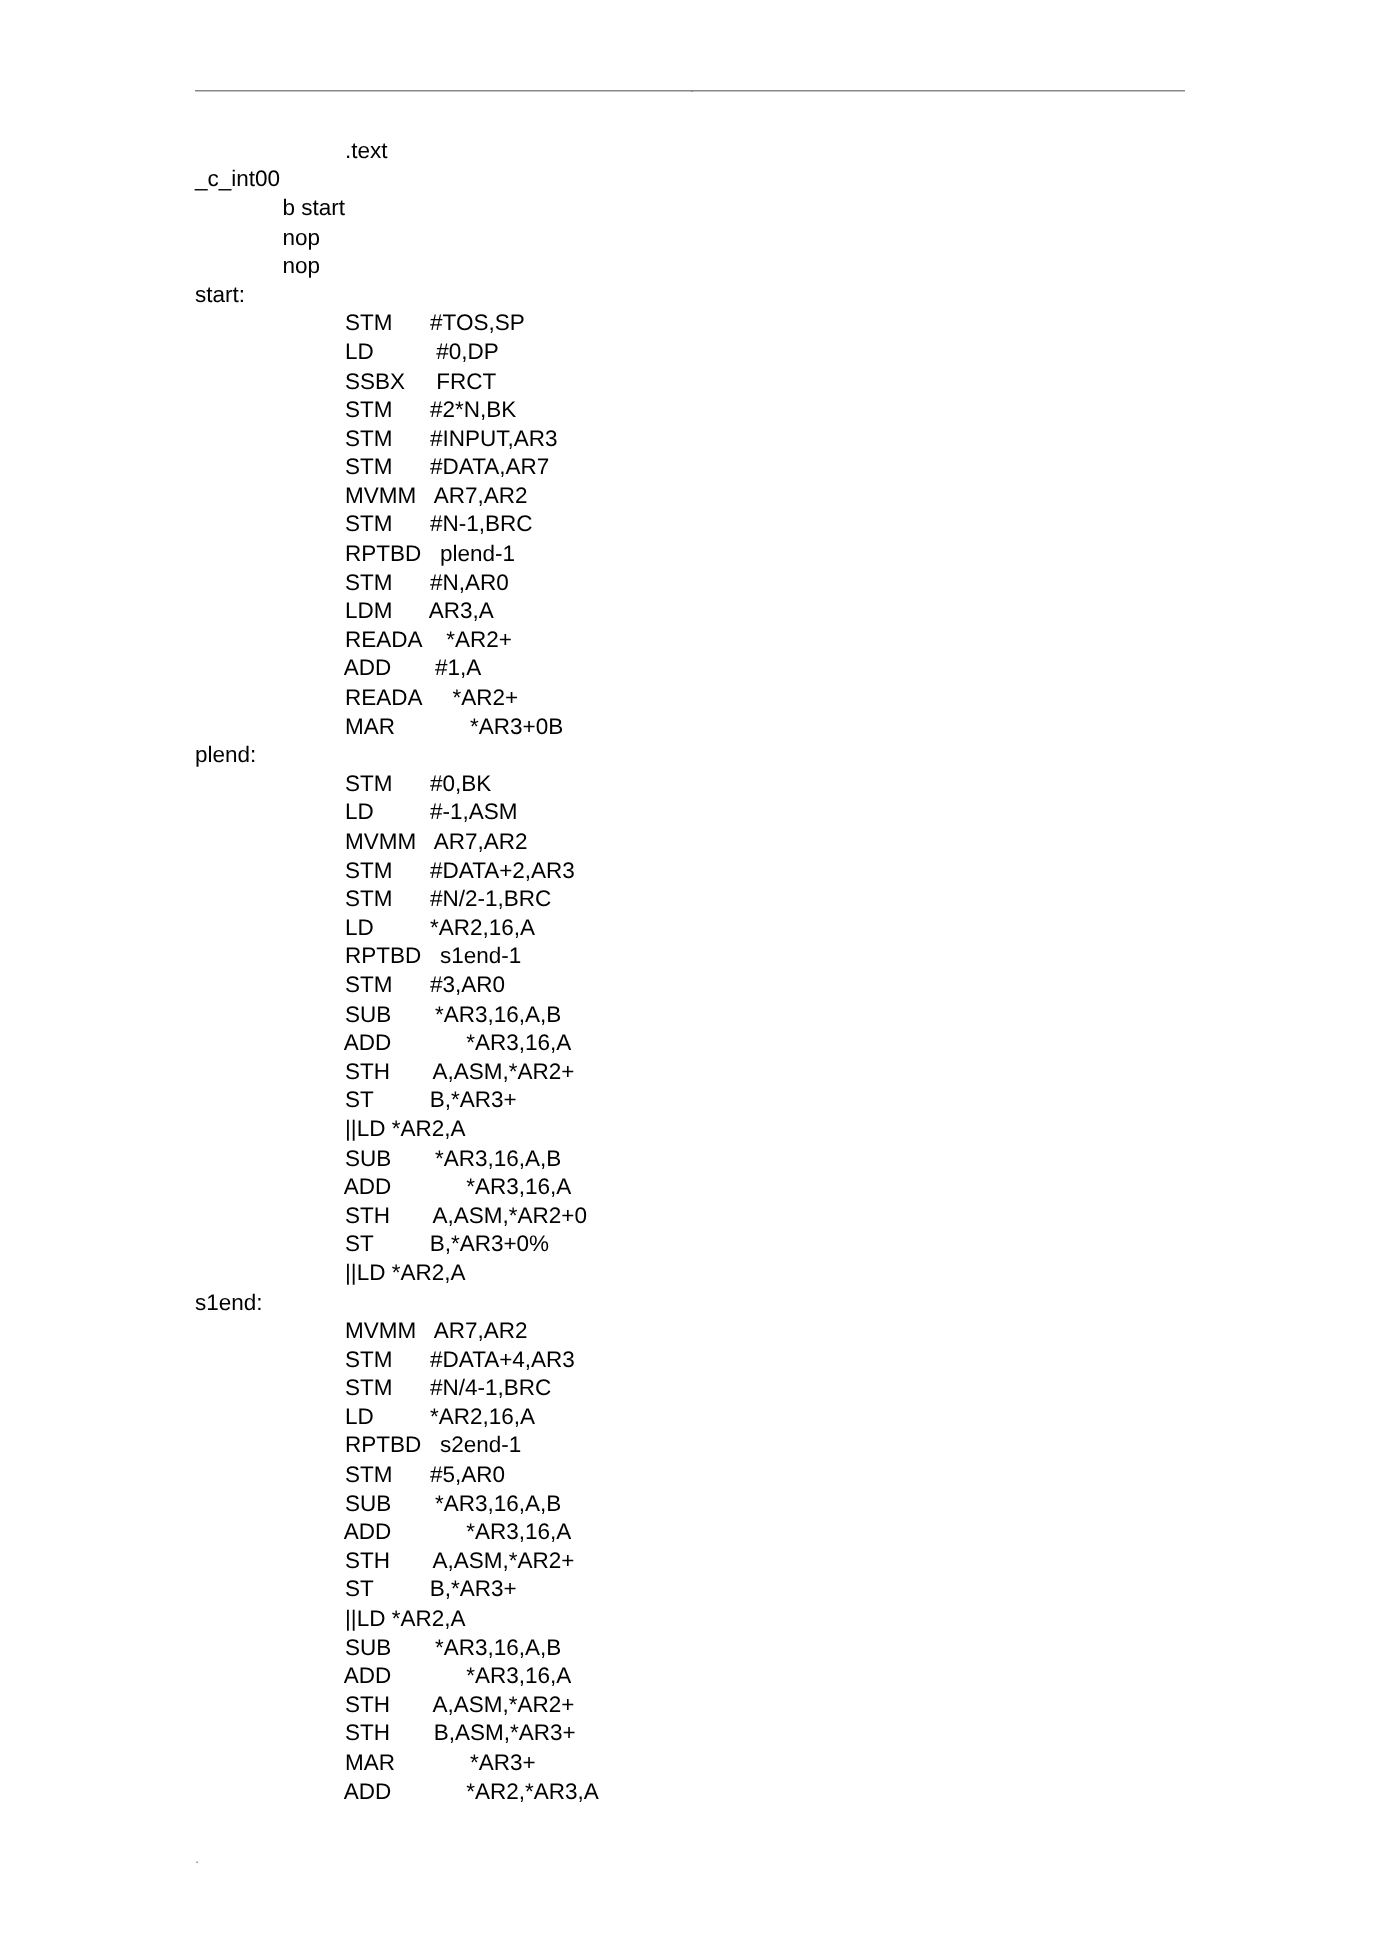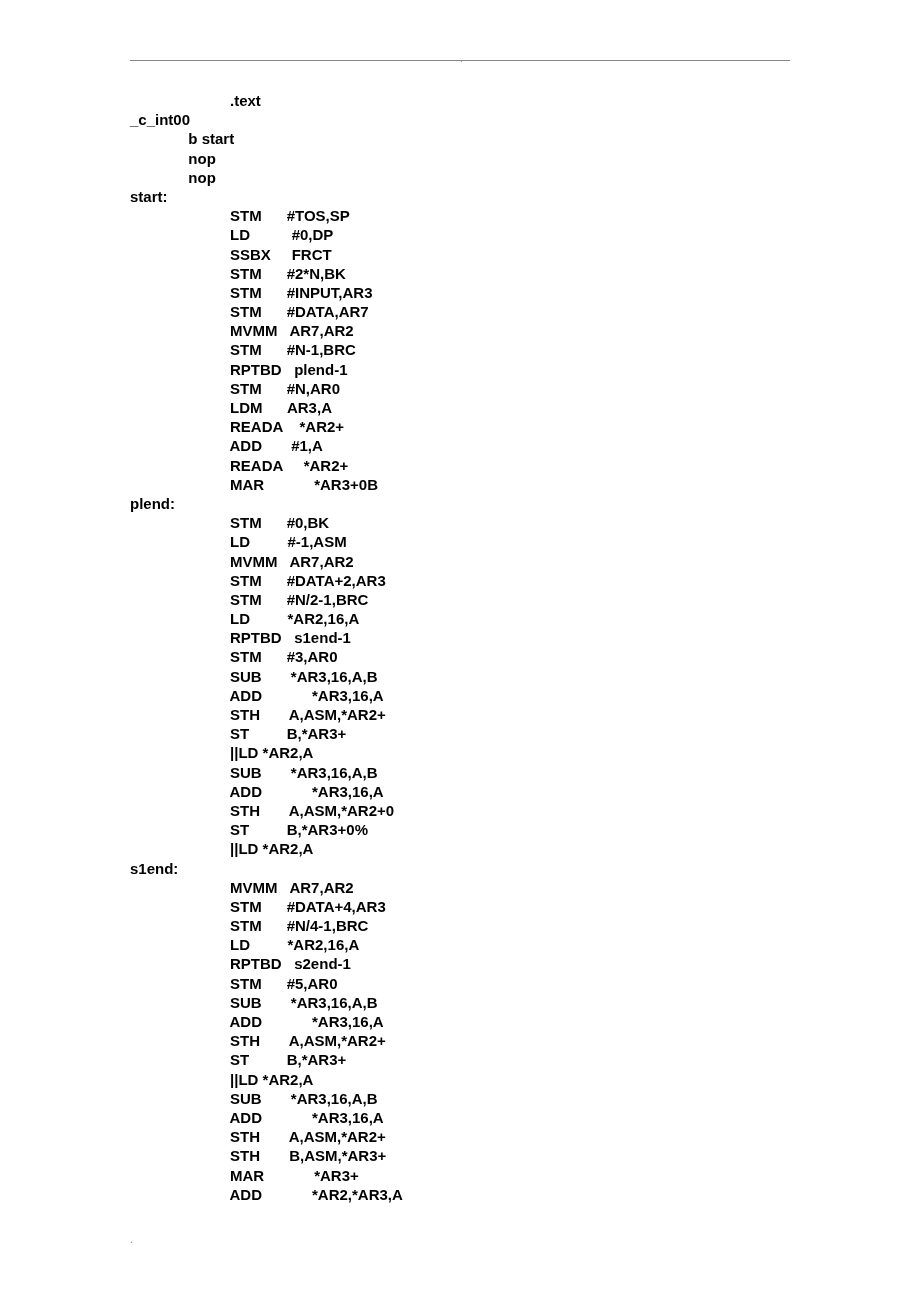--- a/index.html
+++ b/index.html
@@ -32,7 +32,6 @@
       line-height: 1.28;
       white-space: pre;
       margin: 0;
-      font-weight: bold;
     }
     .footer-dot {
       margin-top: 30px;

